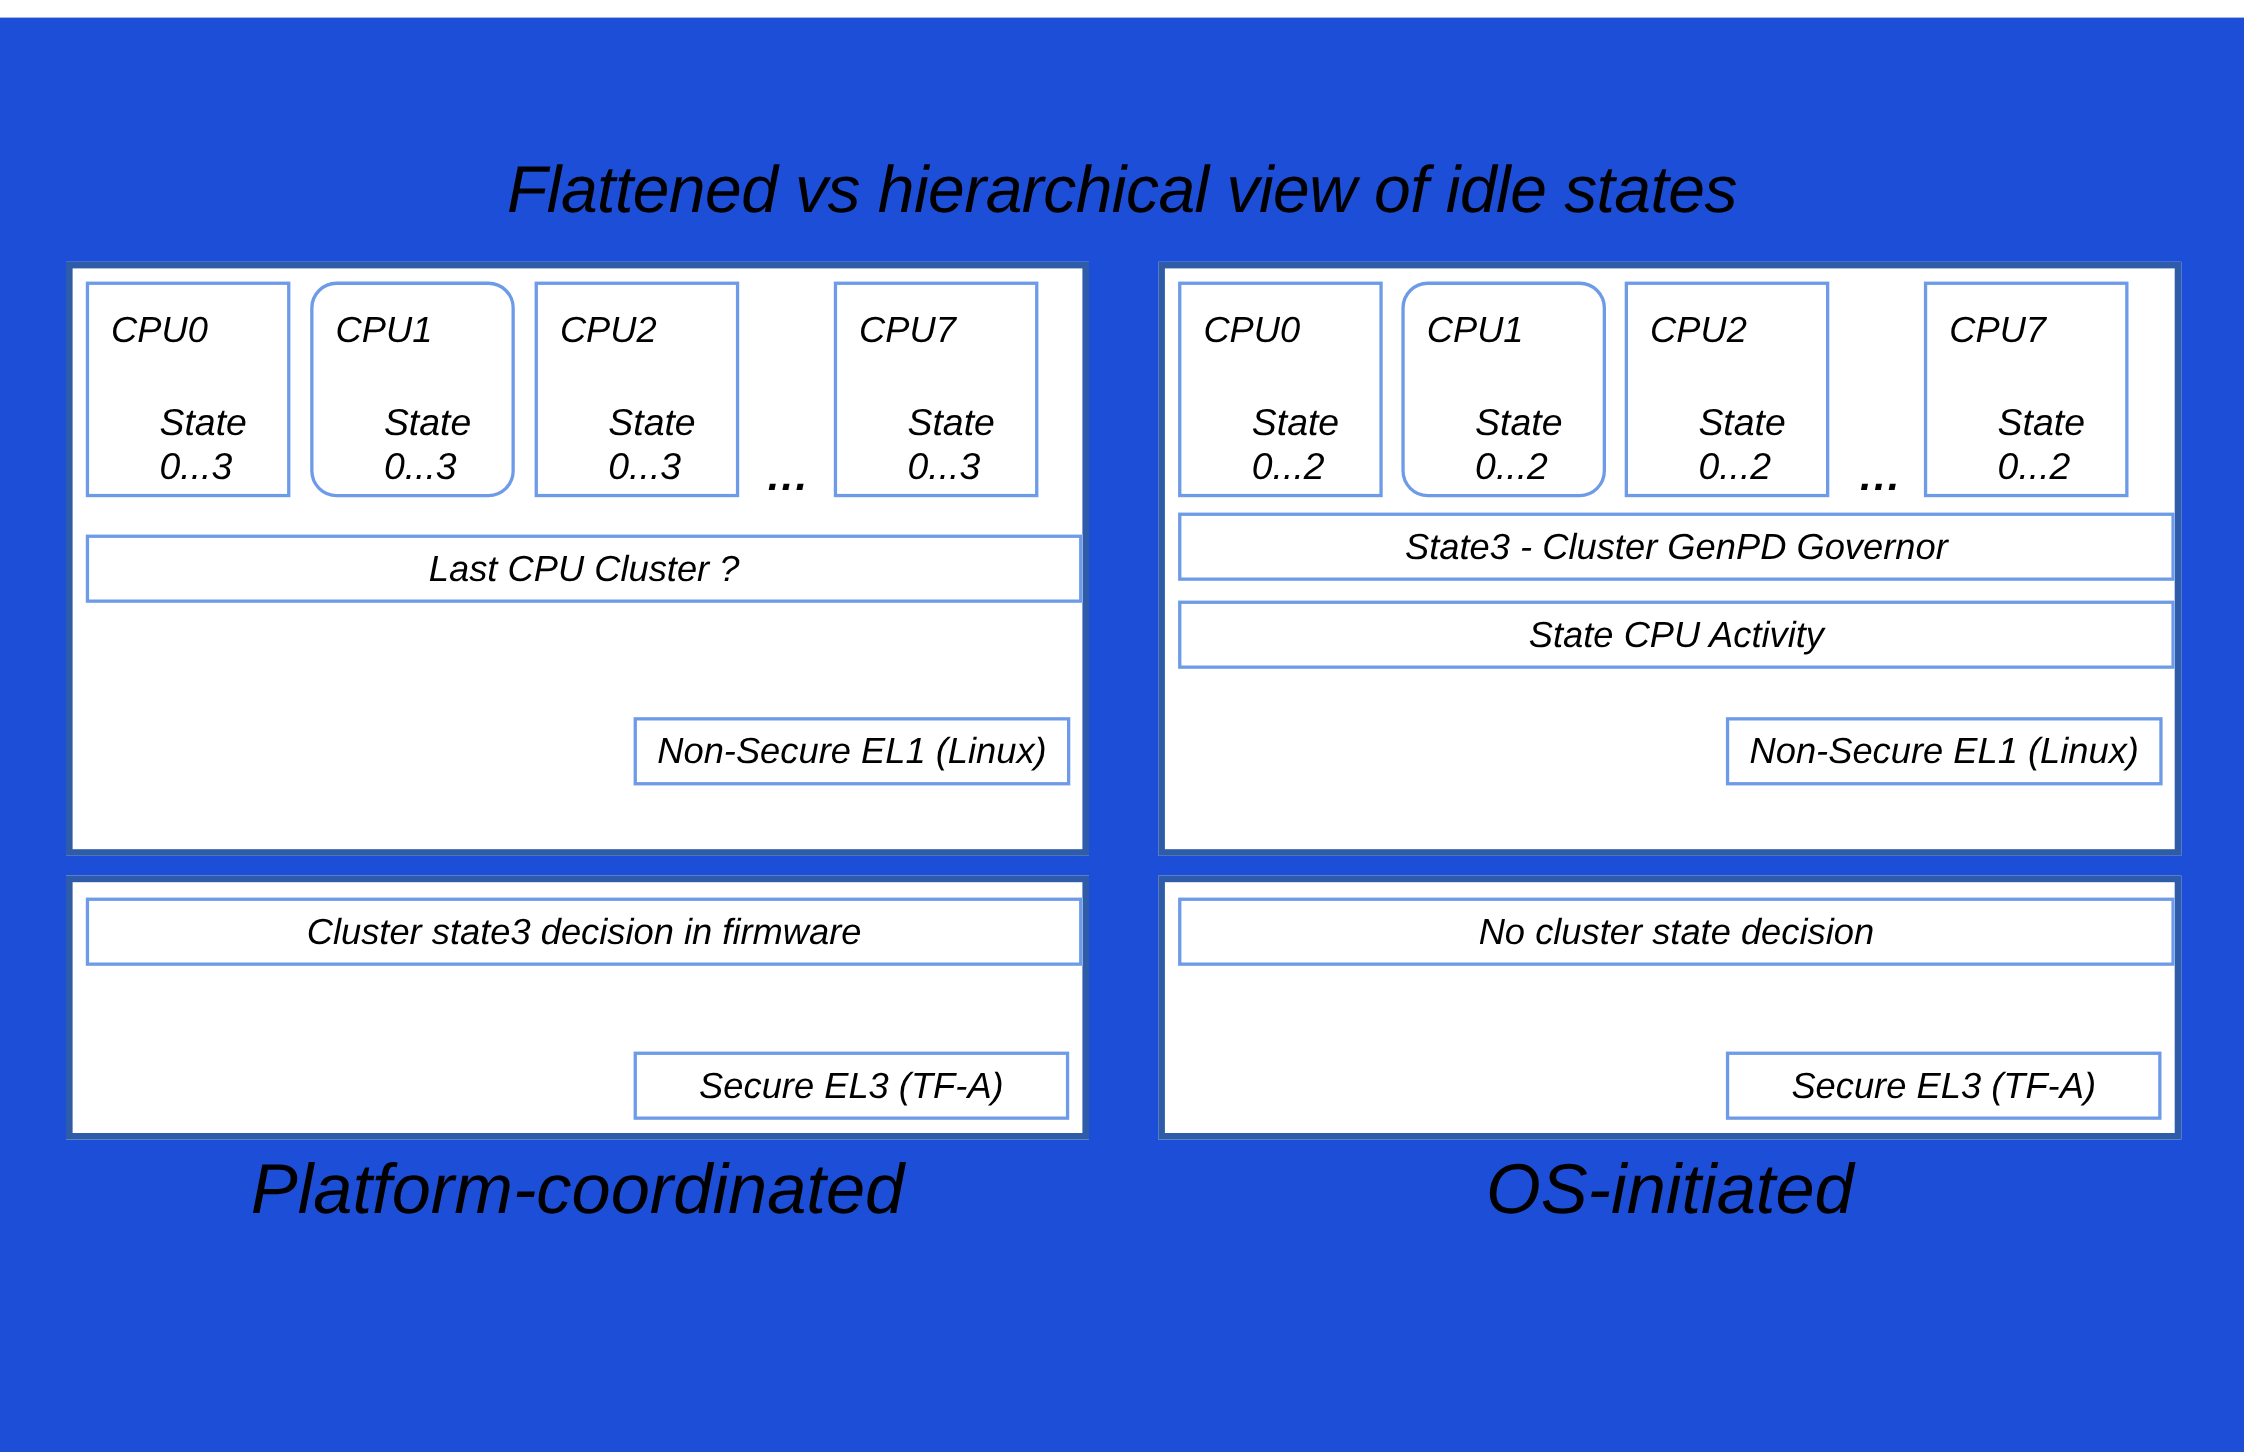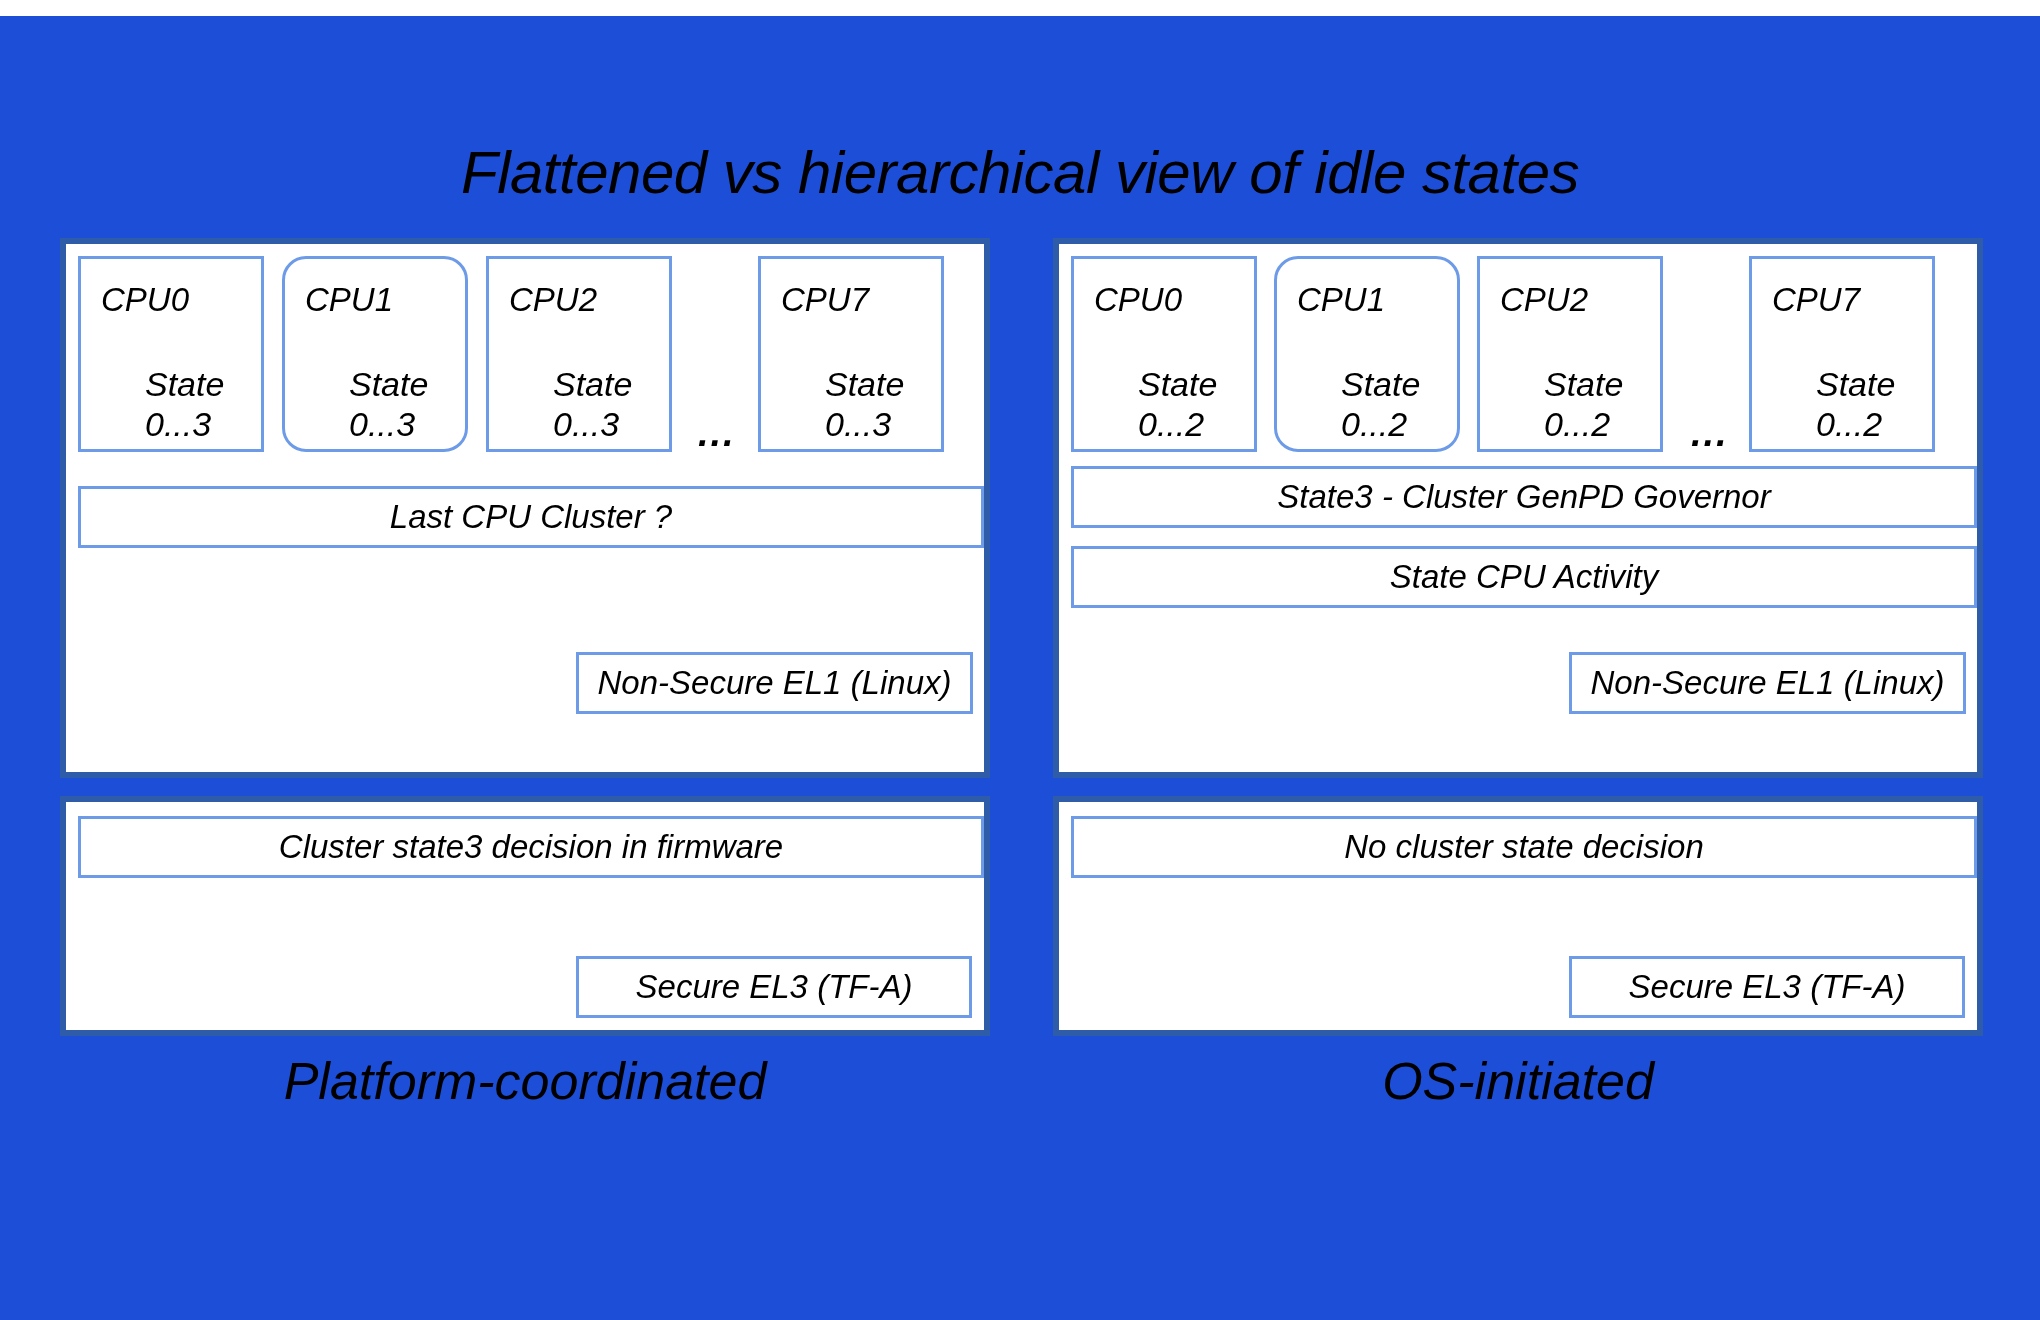--- a/index.html
+++ b/index.html
@@ -158,7 +158,7 @@
     position: absolute;
     top: 1034px;
     text-align: center;
-    font-size: 52px;
+    font-size: 64px;
     line-height: 62px;
     color: #000000;
     white-space: nowrap;

